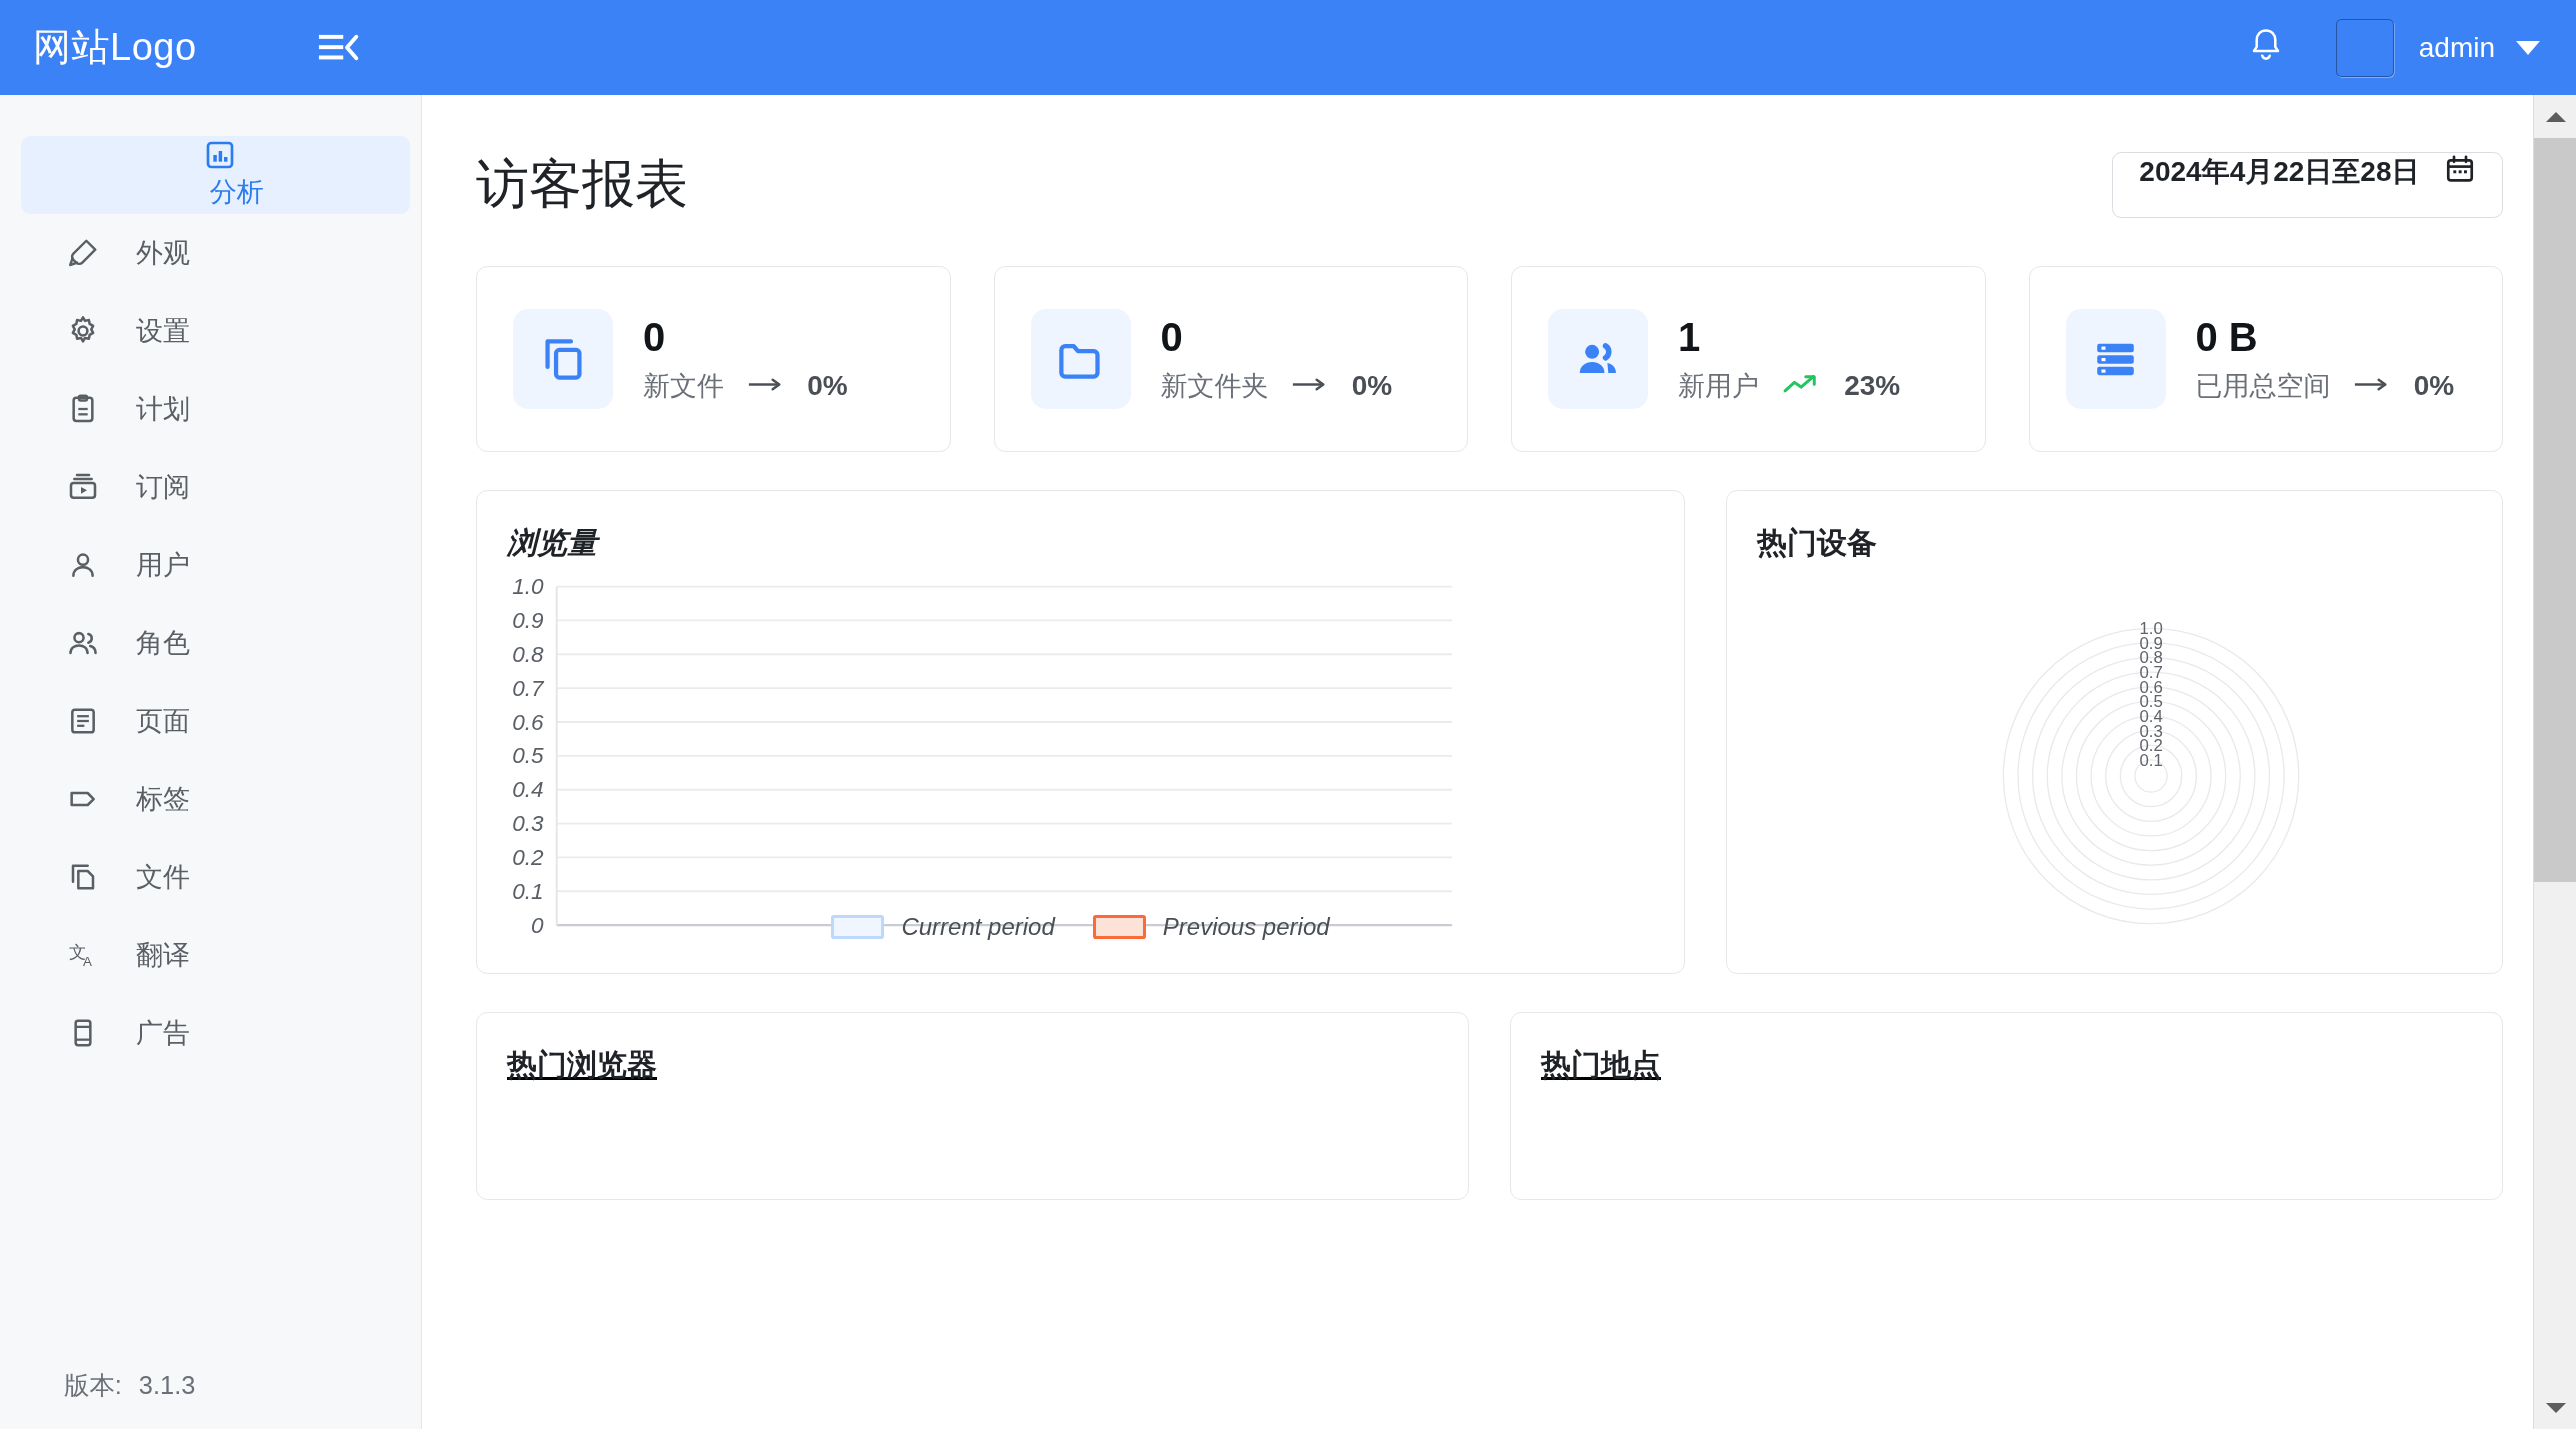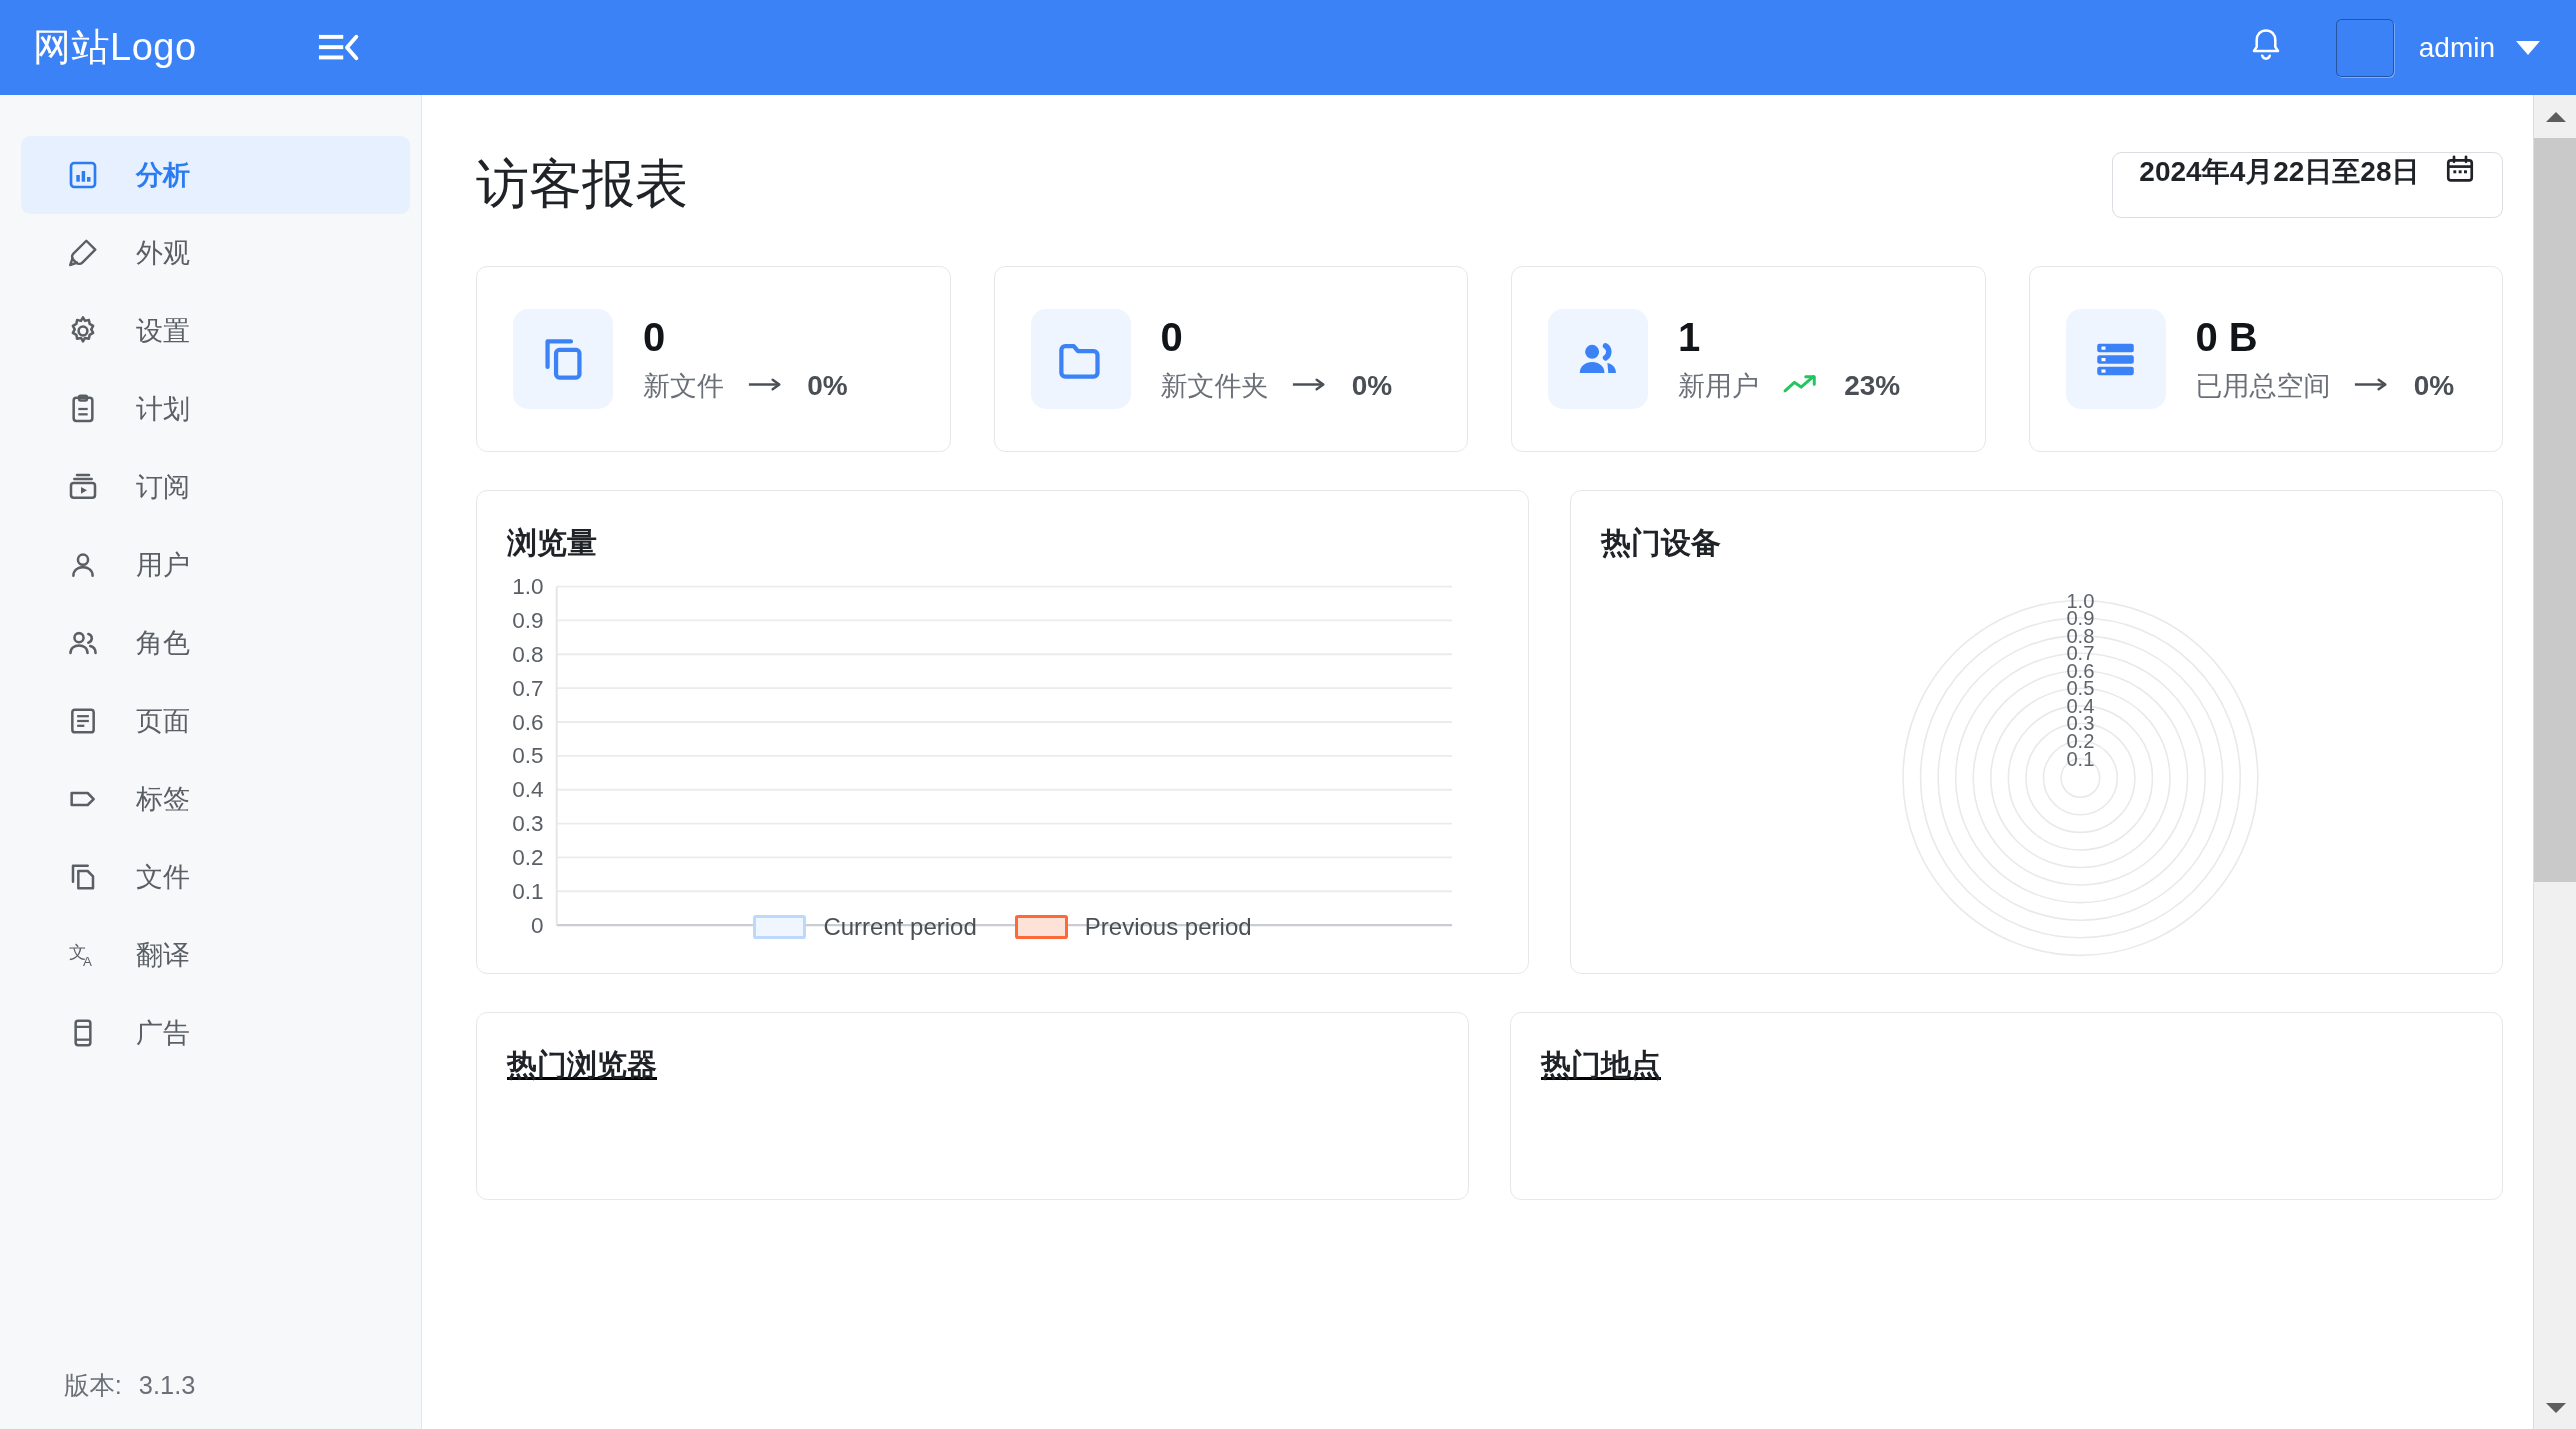--- a/index.html
+++ b/index.html
@@ -88,7 +88,8 @@
   .nav-item.active {
     background: #e7f0fe;
     color: #2b7cf0;
-    font-weight: bold;
+    font-weight: normal;
+    flex-direction: column;
   }
   .nav-icon {
     width: 38px; height: 38px;

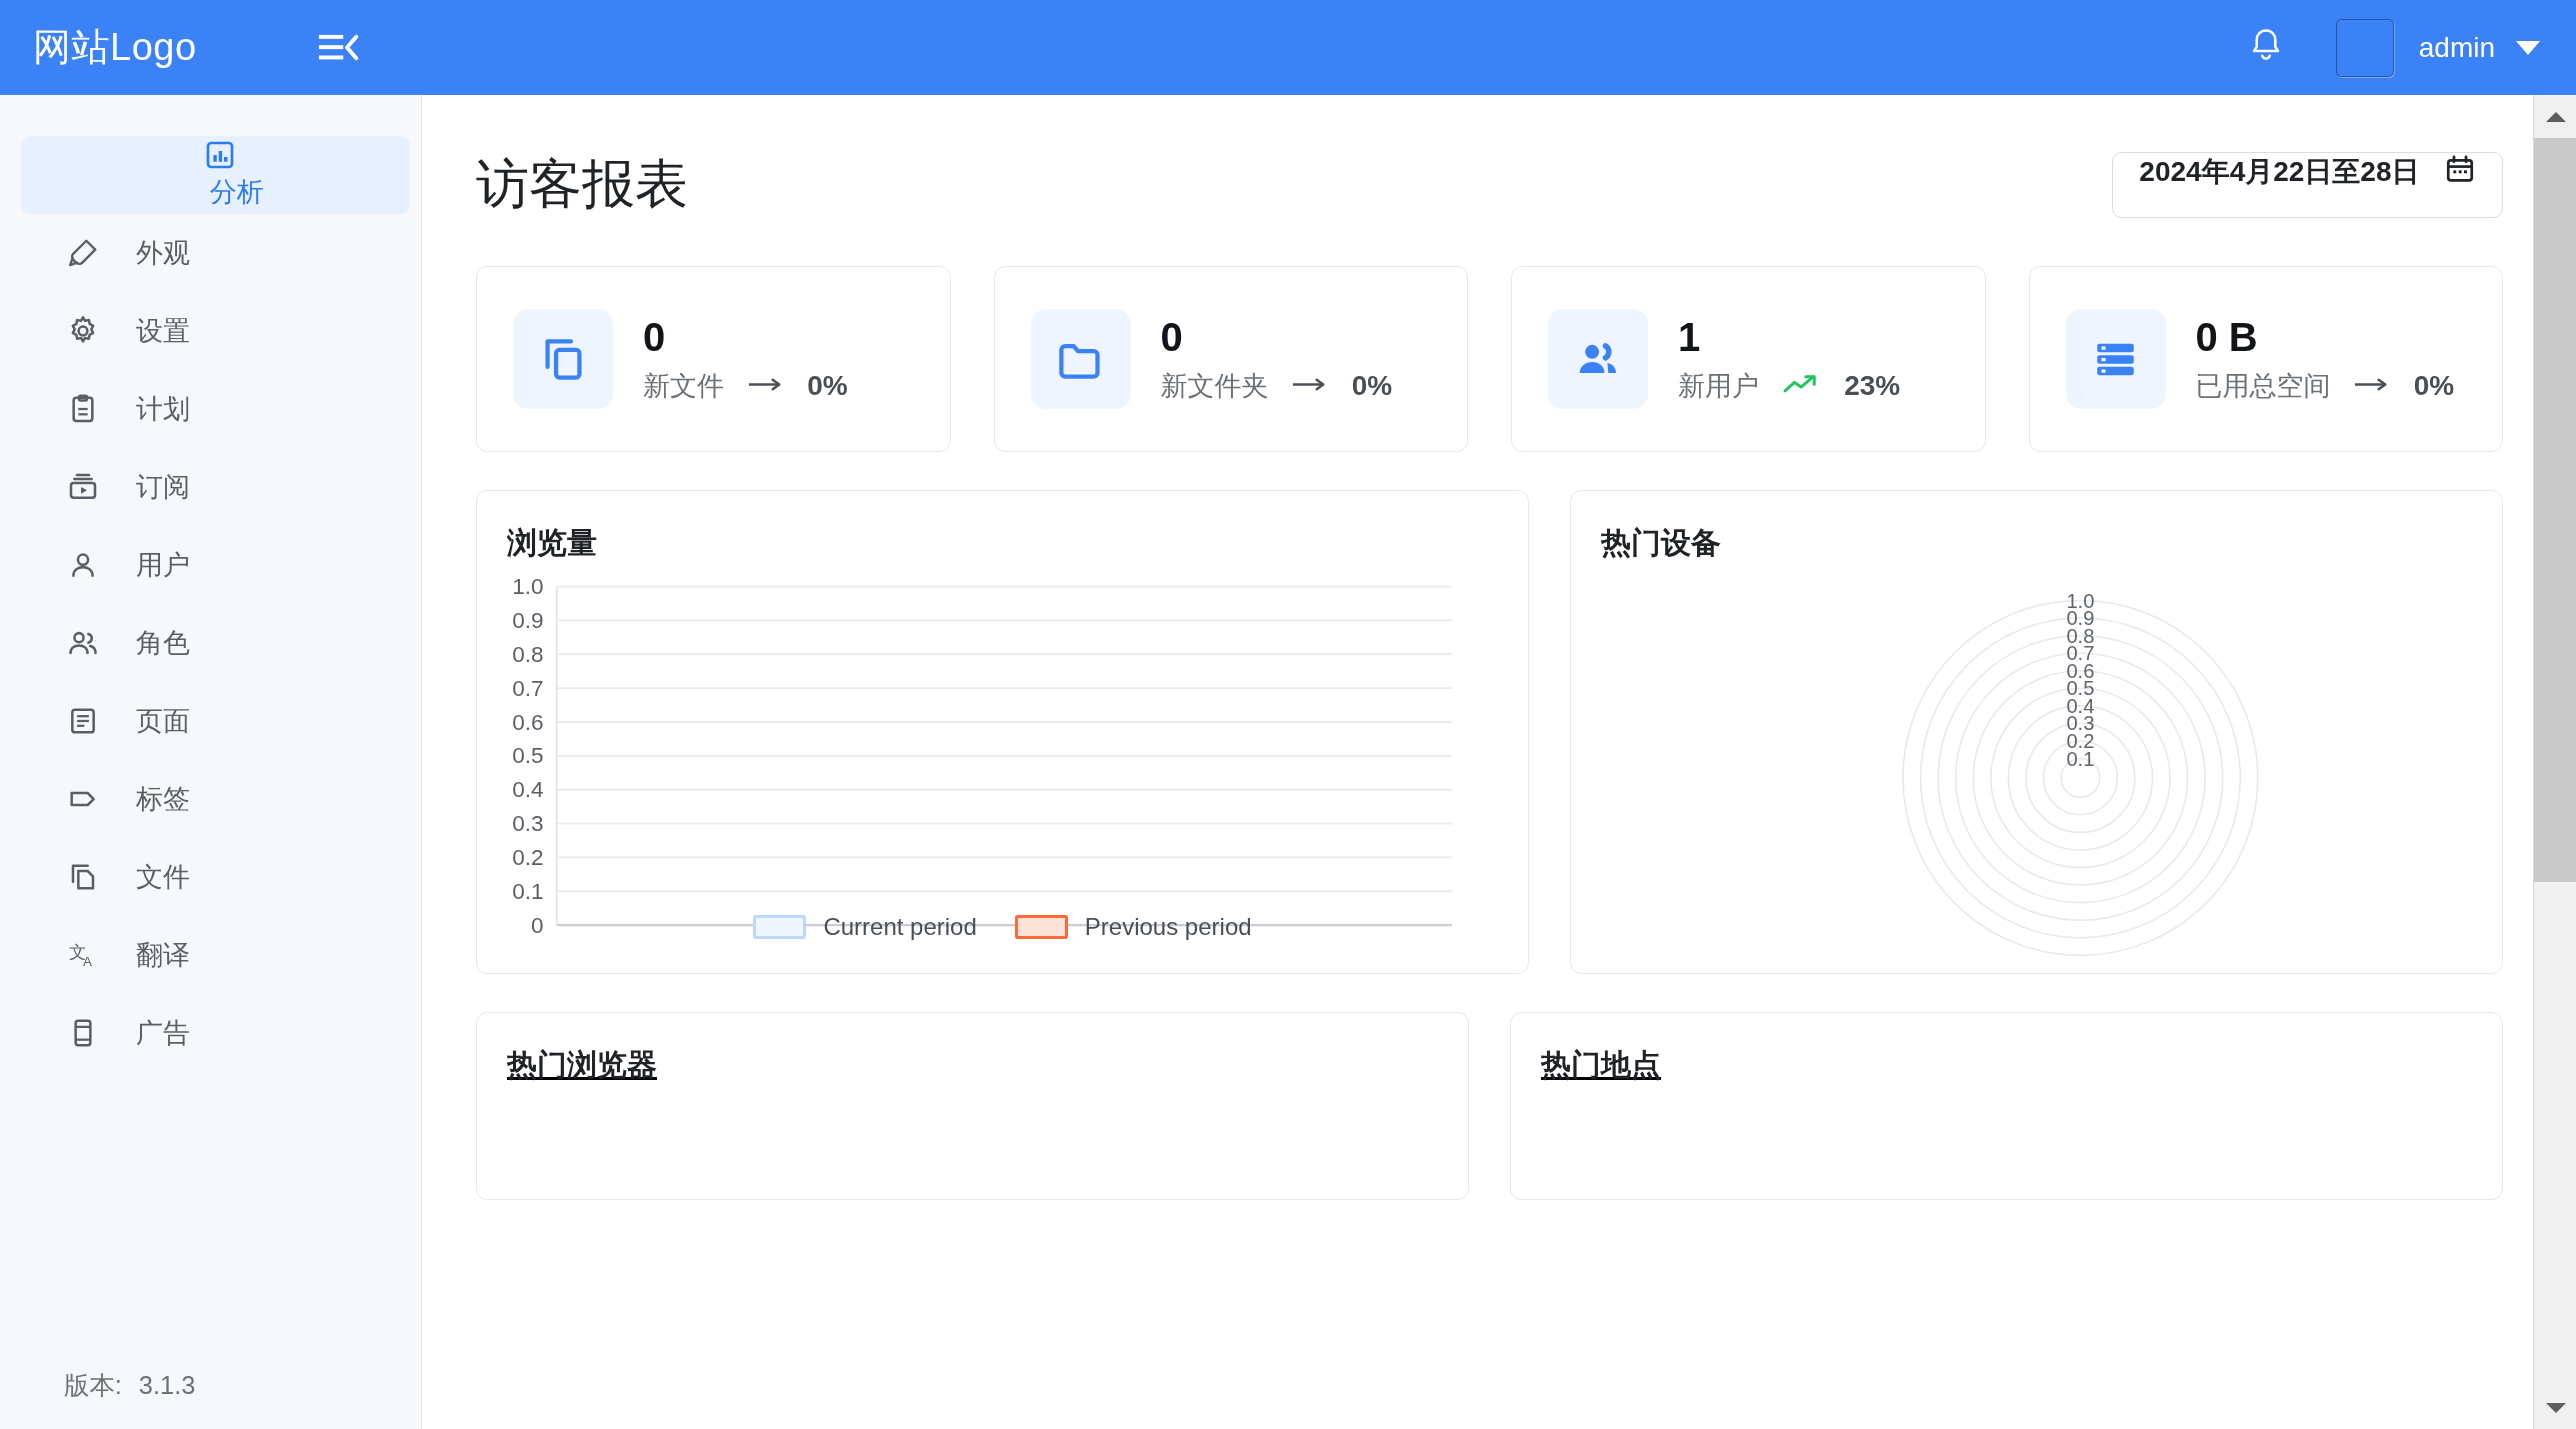--- a/index.html
+++ b/index.html
@@ -183,7 +183,7 @@
     padding: 32px 0 0 30px;
     white-space: nowrap;
   }
-  .panel-views { width: 1053px; height: 484px; }
+  .panel-views { width: 1209px; height: 484px; font-style: italic; }
   .panel-devices { flex: 1 1 0; height: 484px; }
 
   

